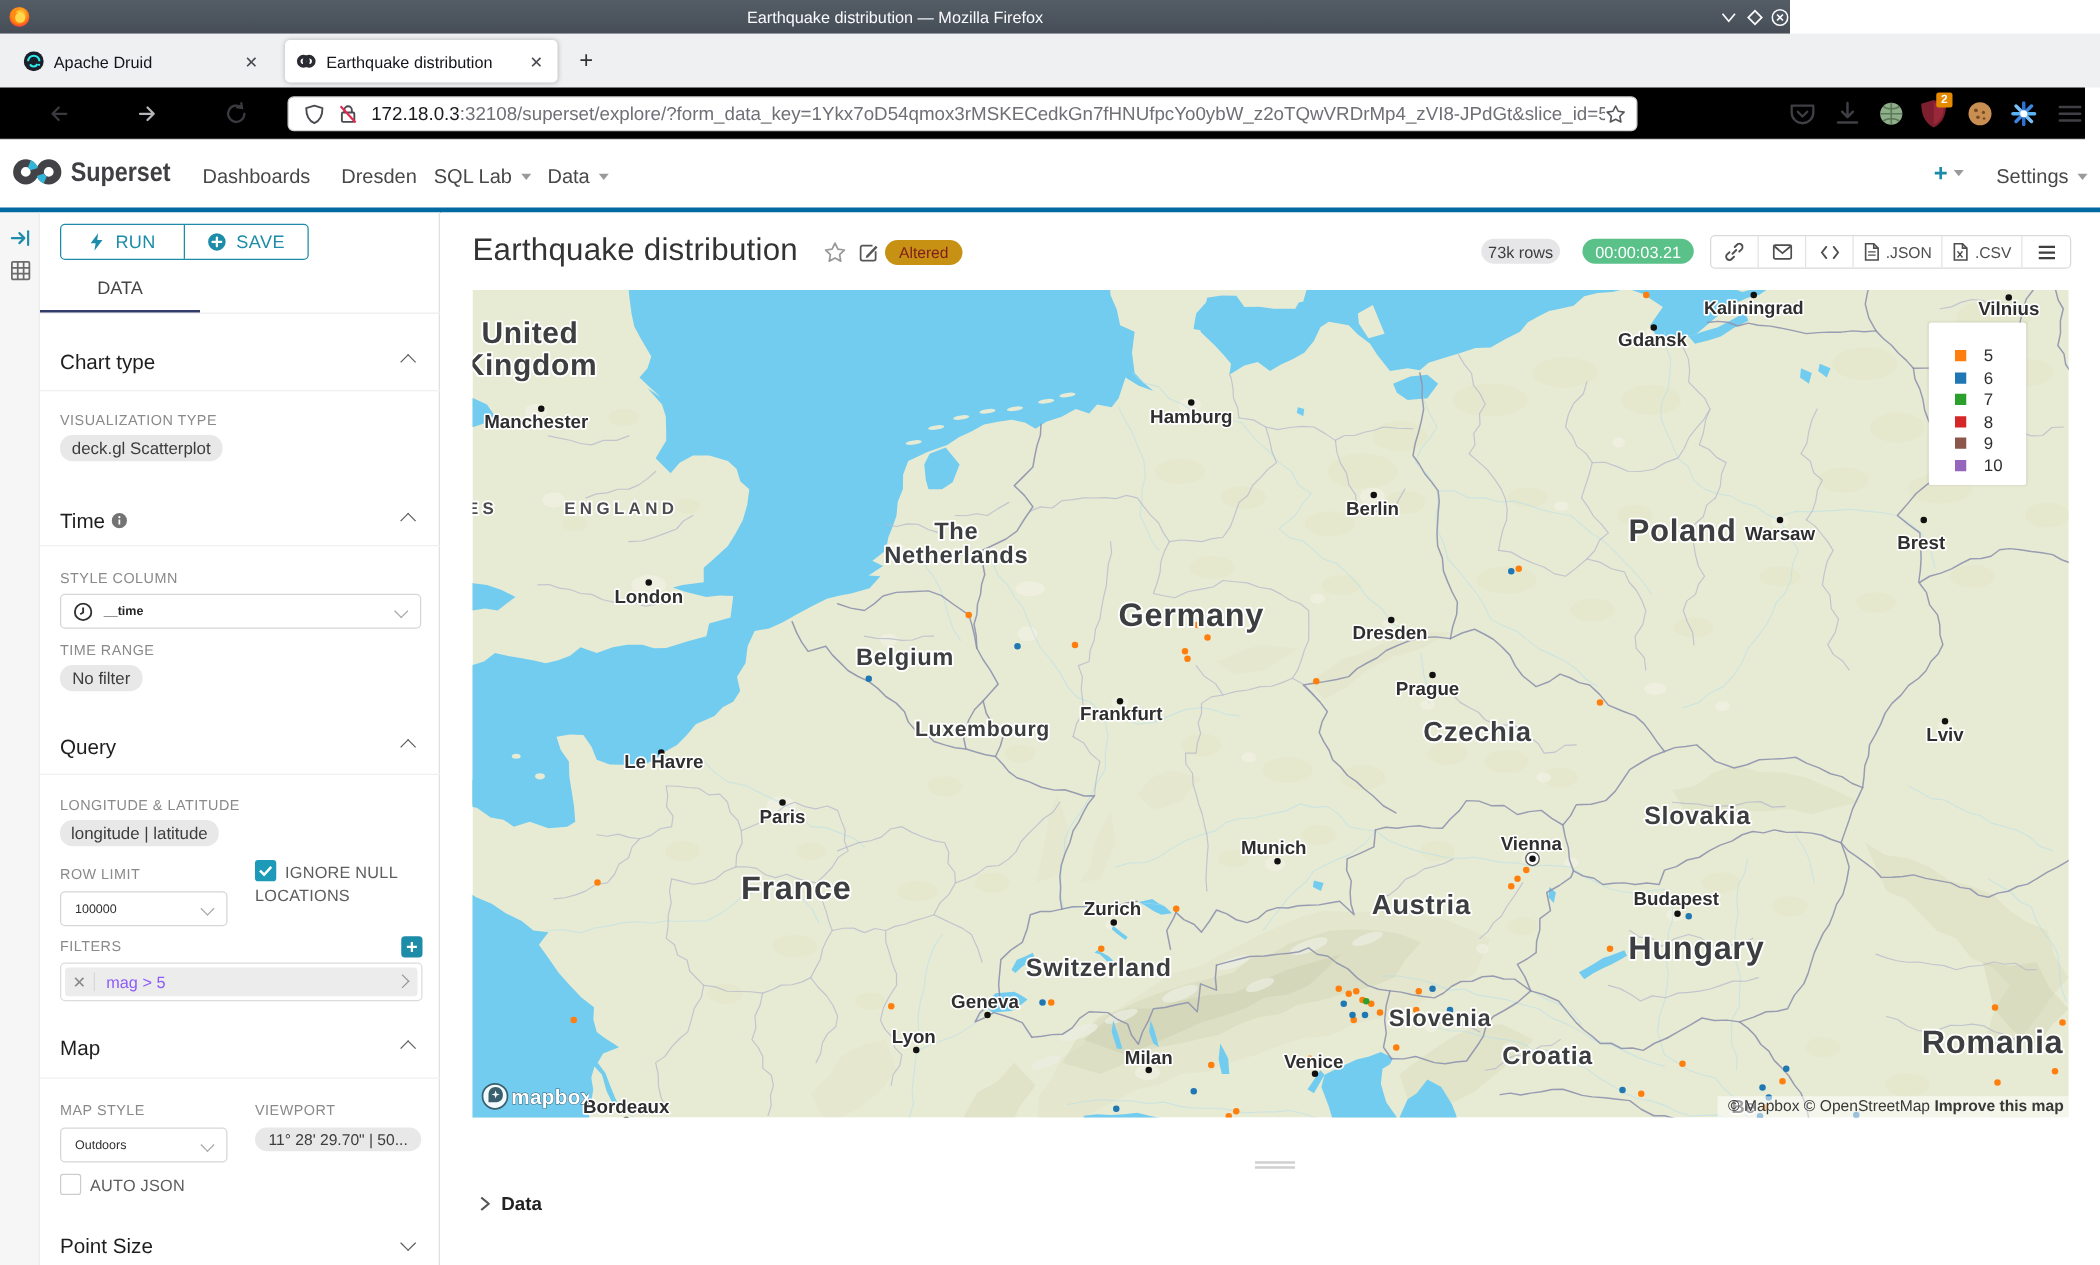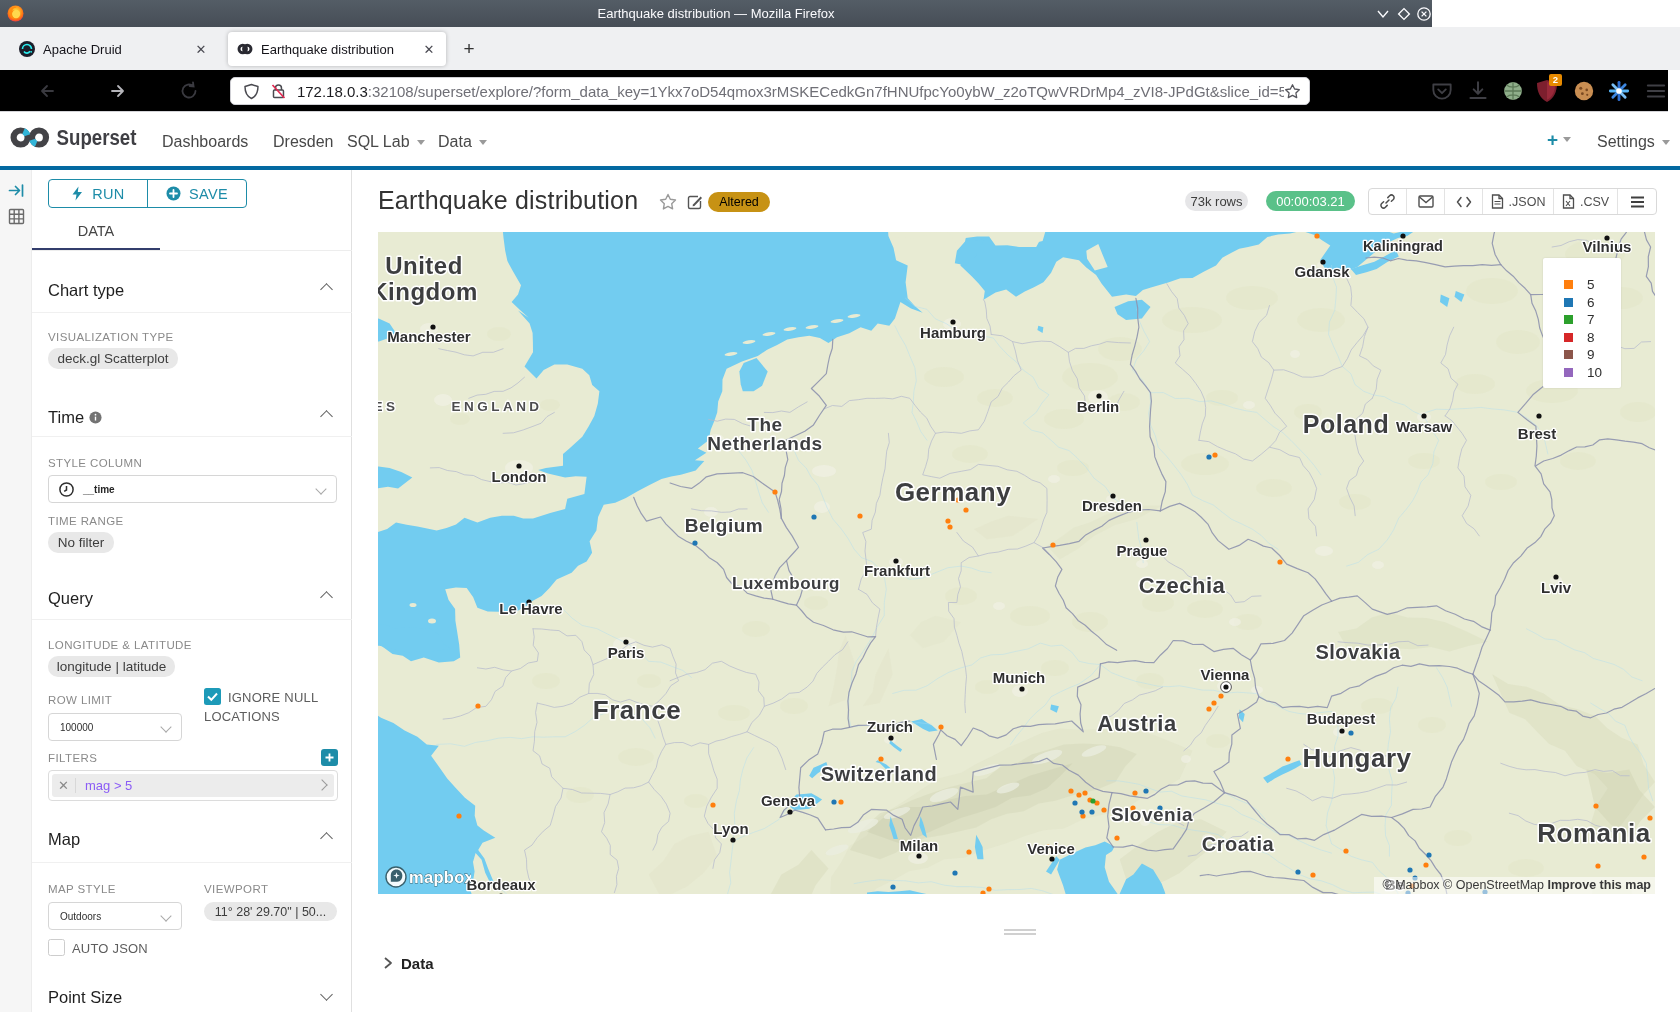--- a/index.html
+++ b/index.html
@@ -298,7 +298,7 @@
     <path d="M11 2.5 H3 a1.5 1.5 0 0 0 -1.5 1.5 V13 a1.5 1.5 0 0 0 1.5 1.5 H12 a1.5 1.5 0 0 0 1.5 -1.5 V7" fill="none" stroke="#555" stroke-width="1.4"></path>
     <path d="M6 10.5 L13.6 2.6 L15 4 L7.4 11.9 L5.6 12.3 Z" fill="#555"></path>
   </svg>
-<div class="hpill" style="left:708px;top:192px;width:62px;height:20px;background:#c79214;color:#000000;font-size:12.5px">Altered</div>
+<div class="hpill" style="left:708px;top:192px;width:62px;height:20px;background:#c79214;color:#7f1d1d;font-size:12.5px">Altered</div>
 <div class="hpill" style="left:1185px;top:191px;width:63px;height:20px;background:#e6e6e8;color:#3d3d3d">73k rows</div>
 <div class="hpill" style="left:1266px;top:191px;width:89px;height:20px;background:#5ac189;color:#fff">00:00:03.21</div>
 <div id="btngroup">

